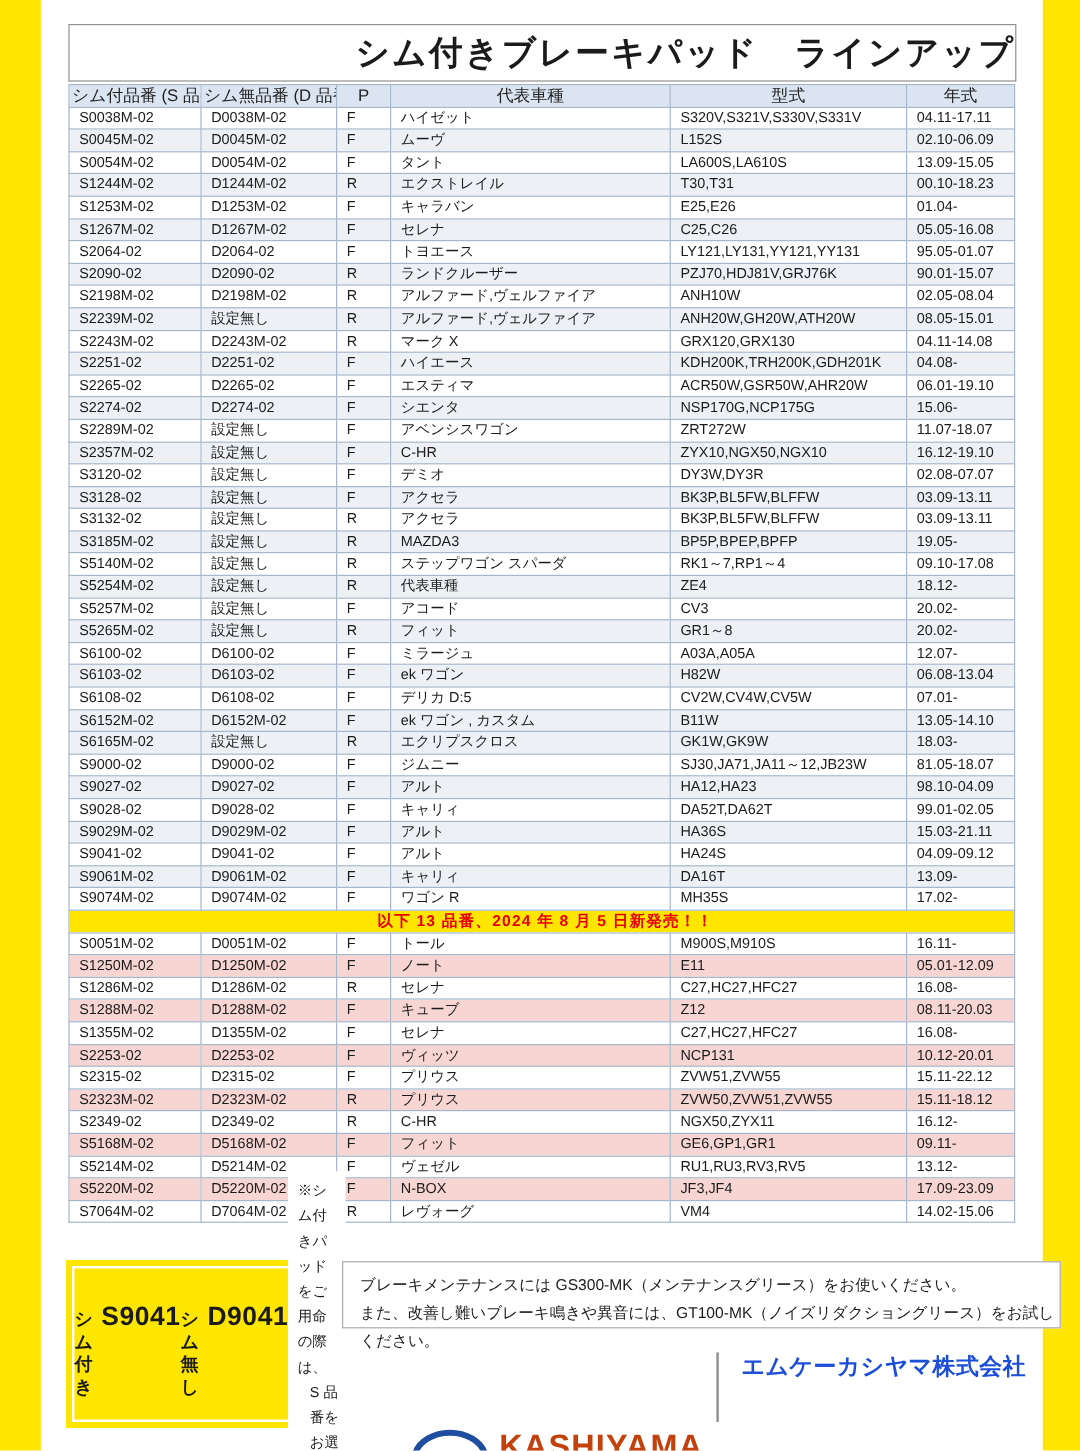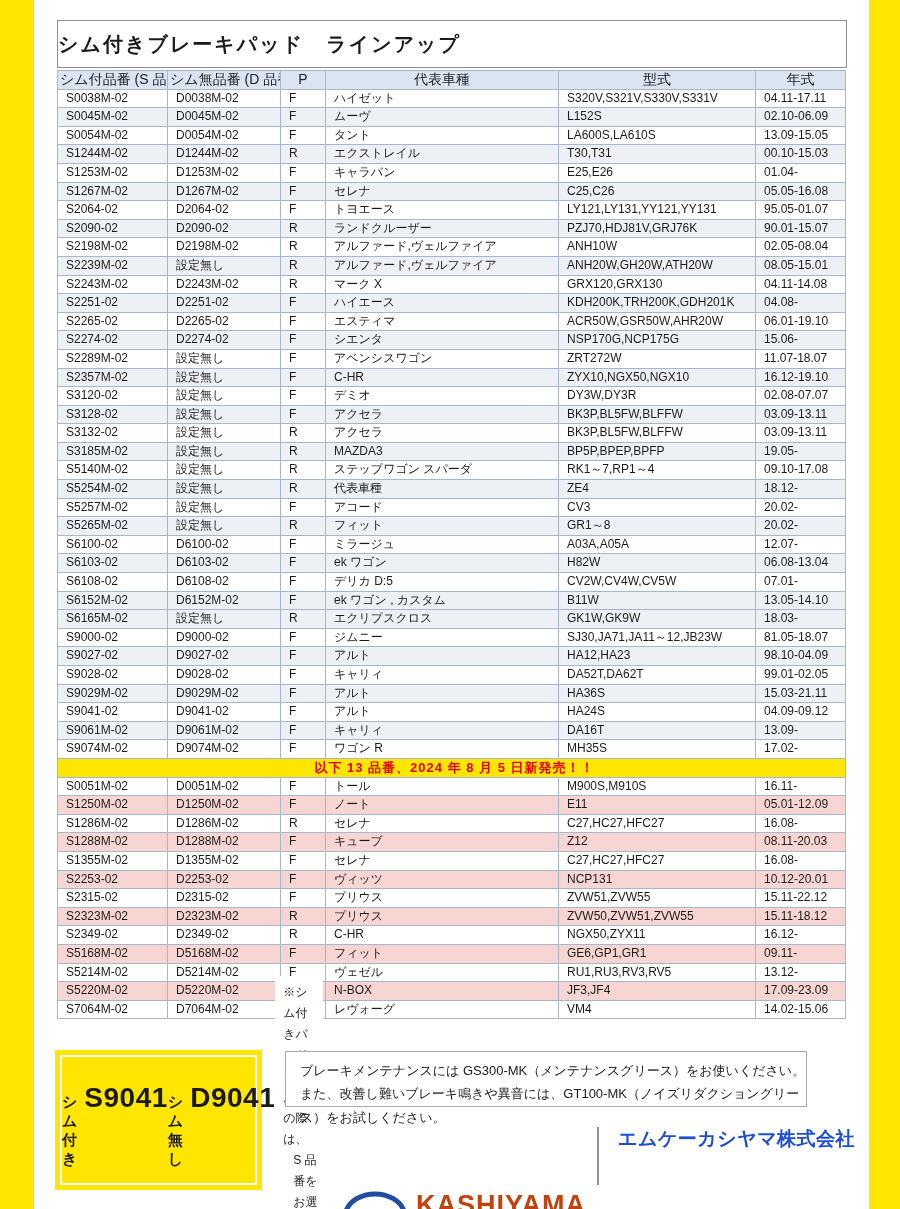--- a/index.html
+++ b/index.html
@@ -14,8 +14,8 @@
   .title-box {
     position:absolute; left:57px; top:20px; width:788px; height:46px;
     border:1px solid #8f8f8f; background:#fff;
-    display:flex; align-items:center; justify-content:flex-start;
-    font-size:20px; font-weight:bold; letter-spacing:2px;
+    display:flex; align-items:center; justify-content:flex-end;
+    font-size:28px; font-weight:bold; letter-spacing:2px;
   }
 
   .table-wrap { position:absolute; left:57px; top:70px; width:788px; }

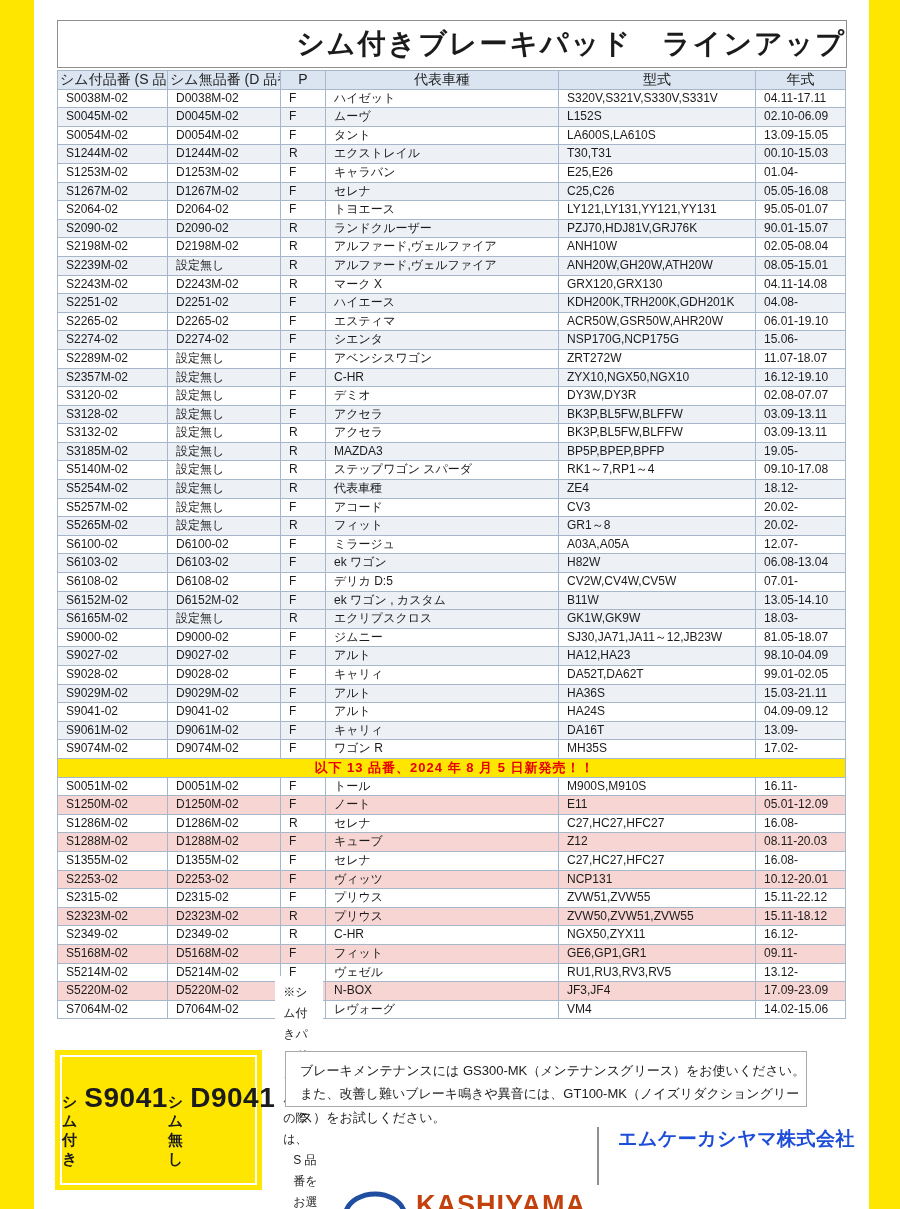--- a/index.html
+++ b/index.html
@@ -137,7 +137,7 @@
             <td class="c-p">R</td>
             <td class="c-car">エクストレイル</td>
             <td class="c-model">T30,T31</td>
-            <td class="c-year">00.10-15.03</td>
+            <td class="c-year">00.10-18.23</td>
           </tr>
           <tr>
             <td class="c-s">S1253M-02</td>

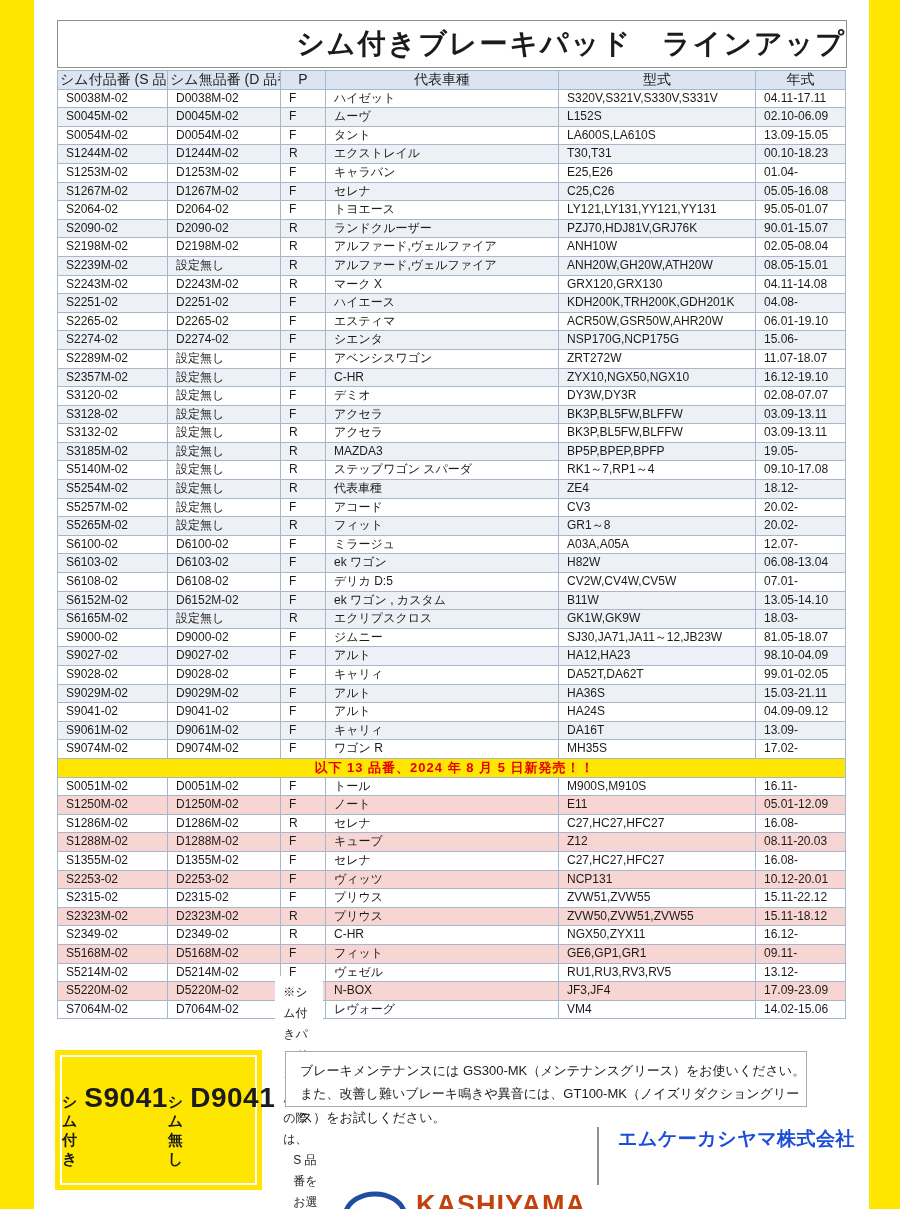--- a/index.html
+++ b/index.html
@@ -60,7 +60,7 @@
   .promo-note .line2 { padding-left:10px; }
 
   .info-box {
-    position:absolute; left:285px; top:1051px; width:522px; height:56px;
+    position:absolute; left:285px; top:1051px; width:599px; height:56px;
     border:1px solid #aaaaaa; box-sizing:border-box; background:#fff;
     padding:7px 0 0 14px; font-size:13px; line-height:1.8;
   }

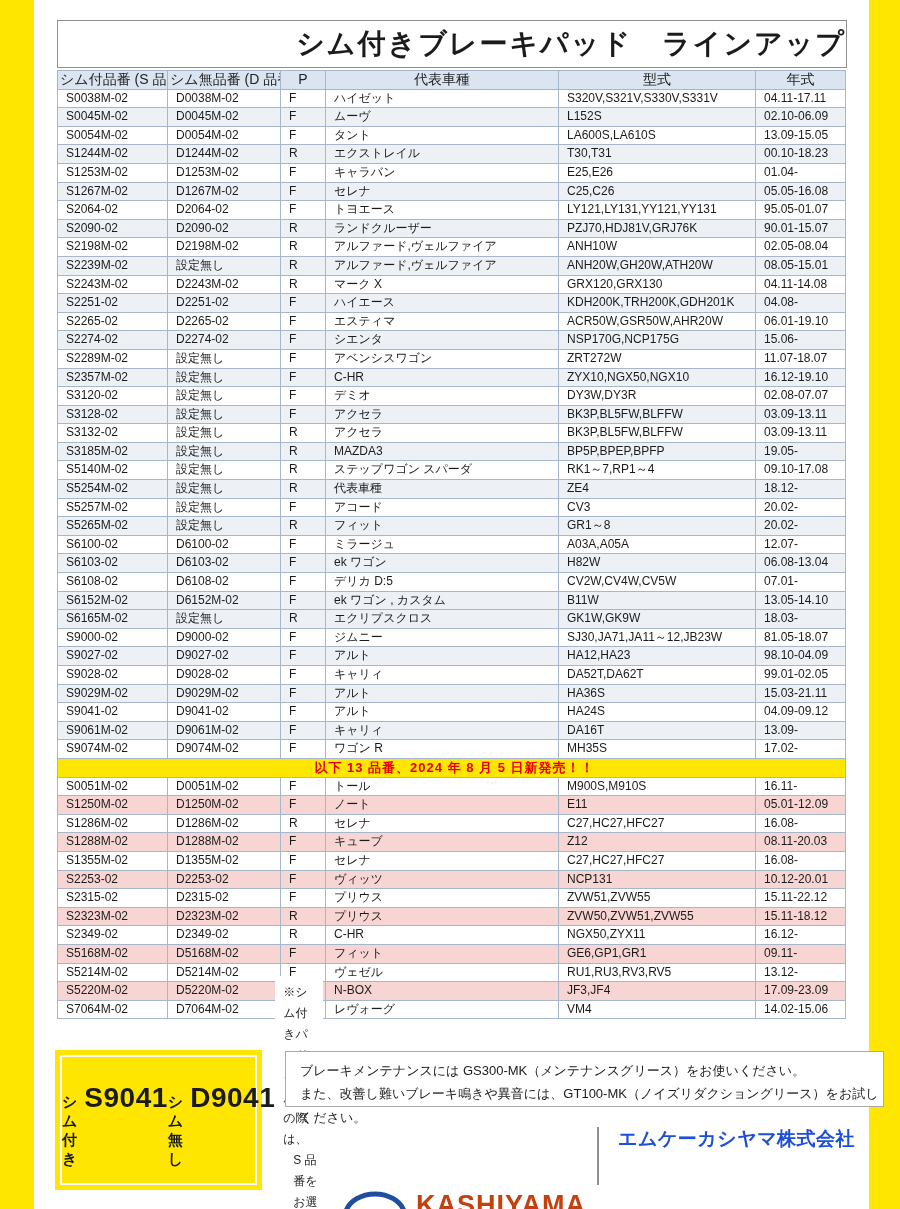--- a/index.html
+++ b/index.html
@@ -52,7 +52,7 @@
   }
   .promo-line { display:flex; align-items:baseline; gap:7px; margin-top:2px; }
   .promo-label { font-size:15px; font-weight:bold; }
-  .promo-value { font-size:28px; font-weight:600; letter-spacing:0.5px; }
+  .promo-value { font-size:22px; font-weight:600; letter-spacing:0.5px; }
   .promo-note {
     margin-top:9px; background:#ffffff; width:178px; box-sizing:border-box;
     padding:6px 6px 6px 8px; font-size:12px; line-height:1.75; text-align:left;

